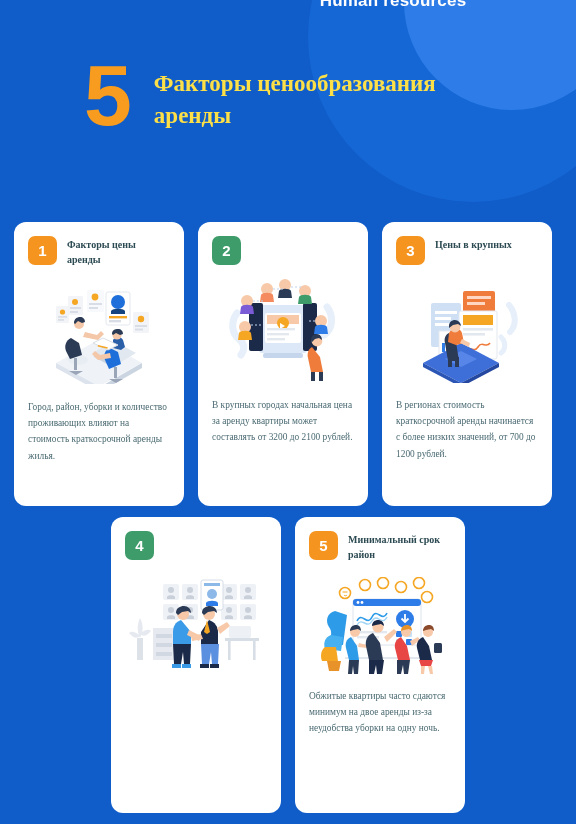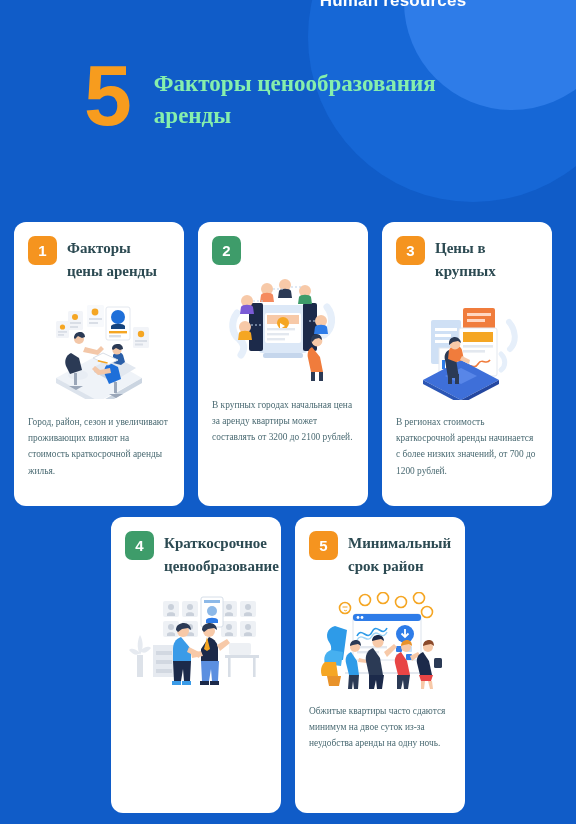--- a/index.html
+++ b/index.html
@@ -29,7 +29,7 @@
     font-family:"Liberation Sans",sans-serif;
   }
   .header-title{
-    color:#86efac;font-family:"Liberation Serif",serif;font-weight:bold;
+    color:#fde047;font-family:"Liberation Serif",serif;font-weight:bold;
     font-size:23px;line-height:1.38;margin-left:24px;margin-top:12px;
     max-width:330px;
   }

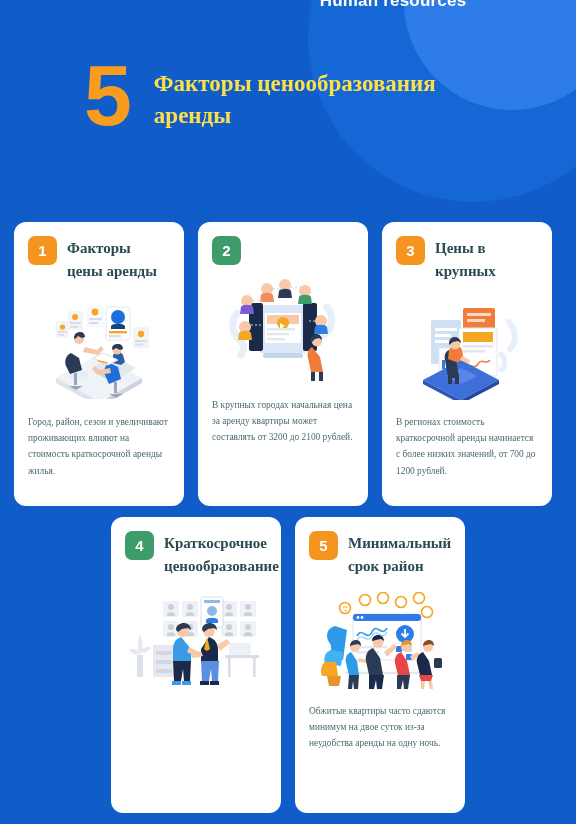--- a/index.html
+++ b/index.html
@@ -57,7 +57,7 @@
   .badge-green{background:#3E9C6A;}
   .card-title{
     font-family:"Liberation Serif",serif;font-weight:bold;
-    color:#2C4A52;font-size:15px;line-height:1.5;padding-top:1px;
+    color:#2C4A52;font-size:10px;line-height:1.5;padding-top:1px;
   }
 
   .art{flex:0 0 auto;height:110px;margin-top:10px;display:flex;align-items:center;justify-content:center;}

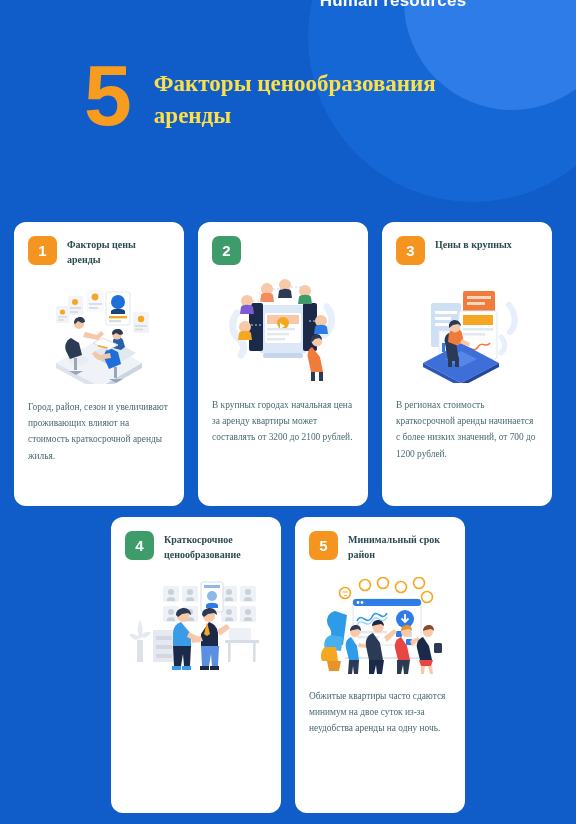--- a/index.html
+++ b/index.html
@@ -140,7 +140,7 @@
           <rect x="60" y="65" width="10" height="1.6" fill="#F5A623" transform="rotate(13 60 65)"></rect>
         </svg>
       </div>
-      <div class="card-body">Город, район, сезон и увеличивают проживающих влияют на стоимость краткосрочной аренды жилья.</div>
+      <div class="card-body">Город, район, уборки и количество проживающих влияют на стоимость краткосрочной аренды жилья.</div>
     </div>
 
     <div class="card card-2">

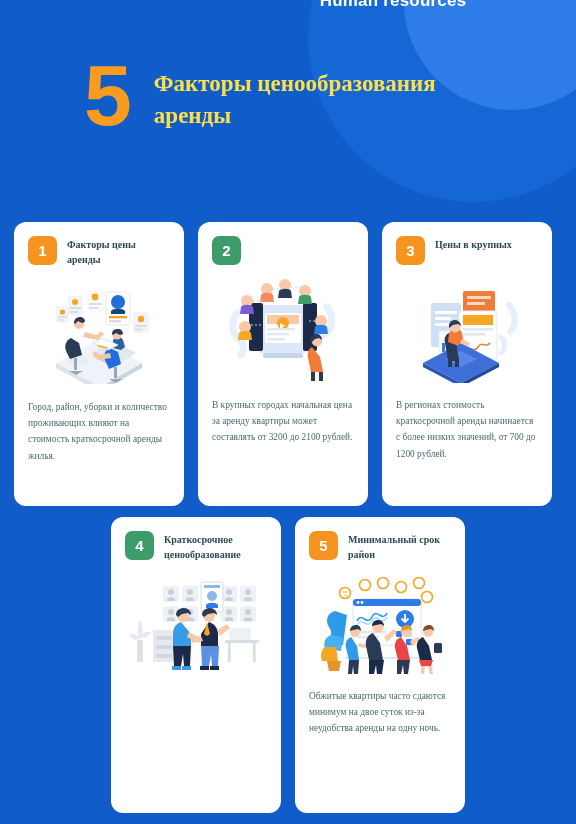--- a/index.html
+++ b/index.html
@@ -240,7 +240,6 @@
     <div class="card card-4">
       <div class="card-head">
         <div class="badge badge-green">4</div>
-        <div class="card-title">Краткосрочное ценообразование</div>
       </div>
       <div class="art">
         <svg width="134" height="96" viewBox="0 0 134 96">

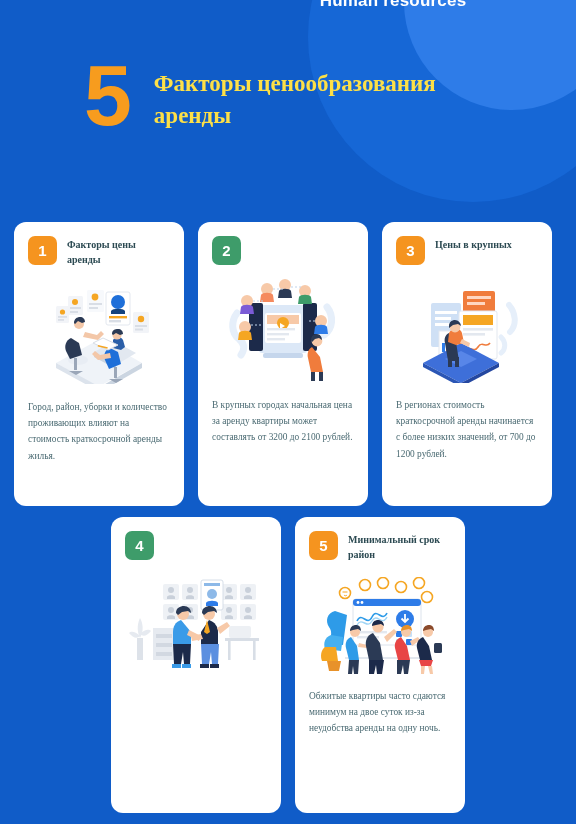--- a/index.html
+++ b/index.html
@@ -381,7 +381,7 @@
           </g>
         </svg>
       </div>
-      <div class="card-body">Обжитые квартиры часто сдаются минимум на двое суток из-за неудобства аренды на одну ночь.</div>
+      <div class="card-body">Обжитые квартиры часто сдаются минимум на двое аренды из-за неудобства уборки на одну ночь.</div>
     </div>
 
   </div>

